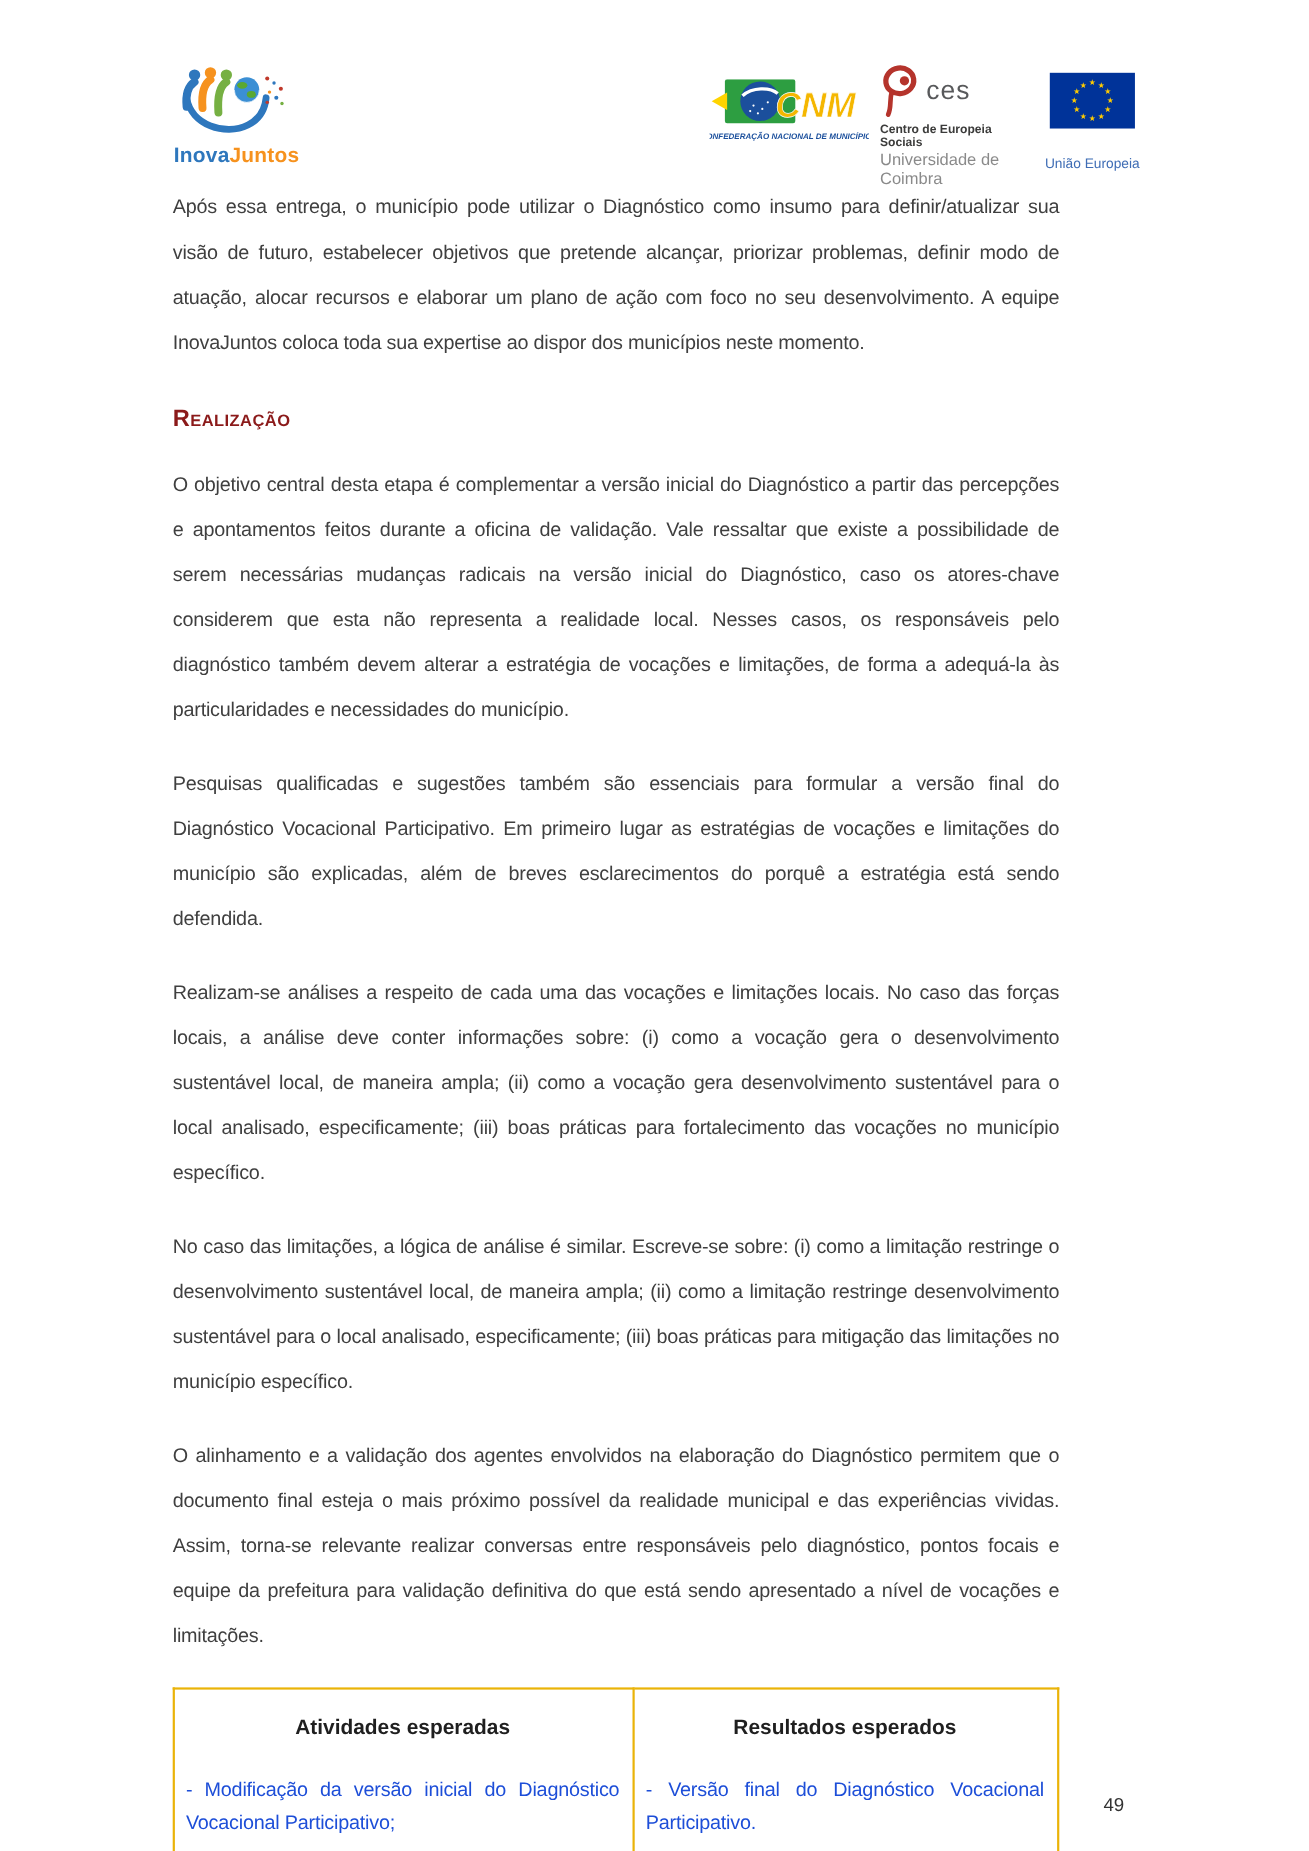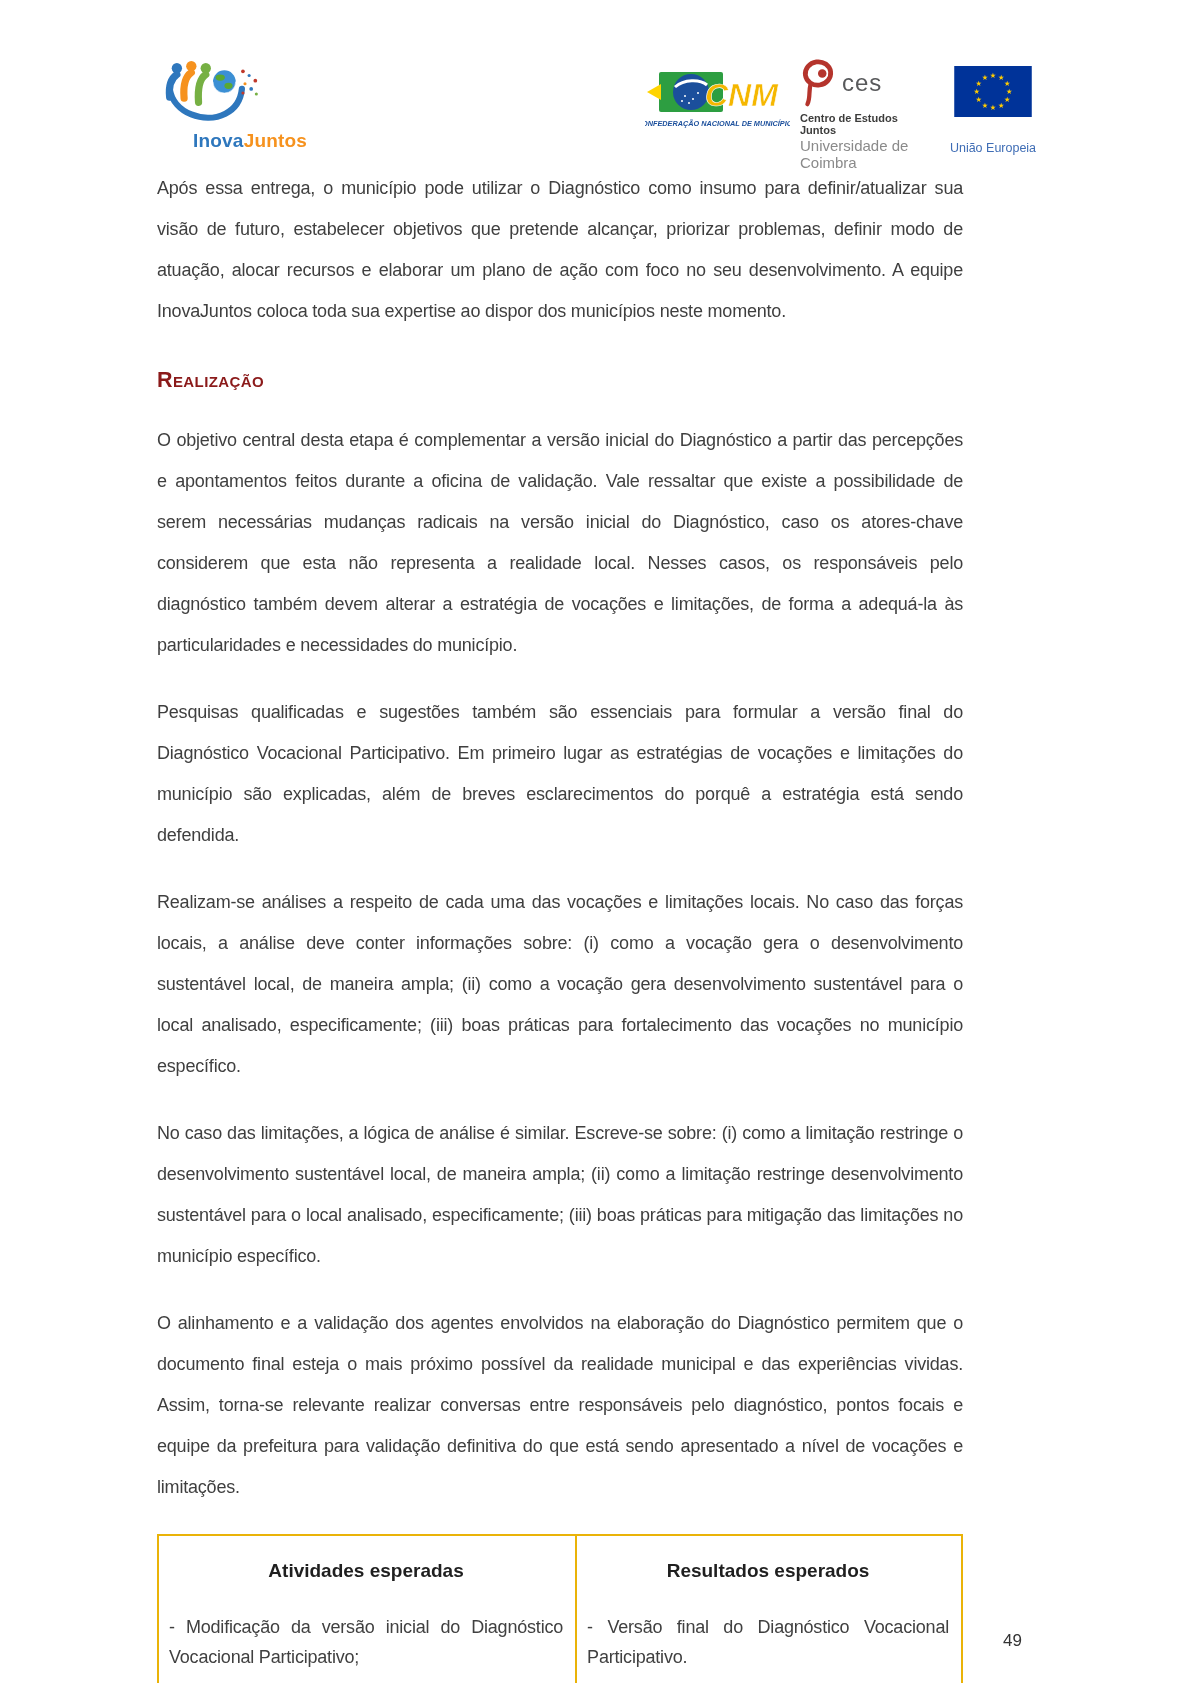--- a/index.html
+++ b/index.html
@@ -121,7 +121,7 @@
       </svg>
       <span class="ces-acronym">ces</span>
     </div>
-    <div class="ces-line1">Centro de Estudos Juntos</div>
+    <div class="ces-line1">Centro de Europeia Sociais</div>
     <div class="ces-line2">Universidade de Coimbra</div>
   </div>
 

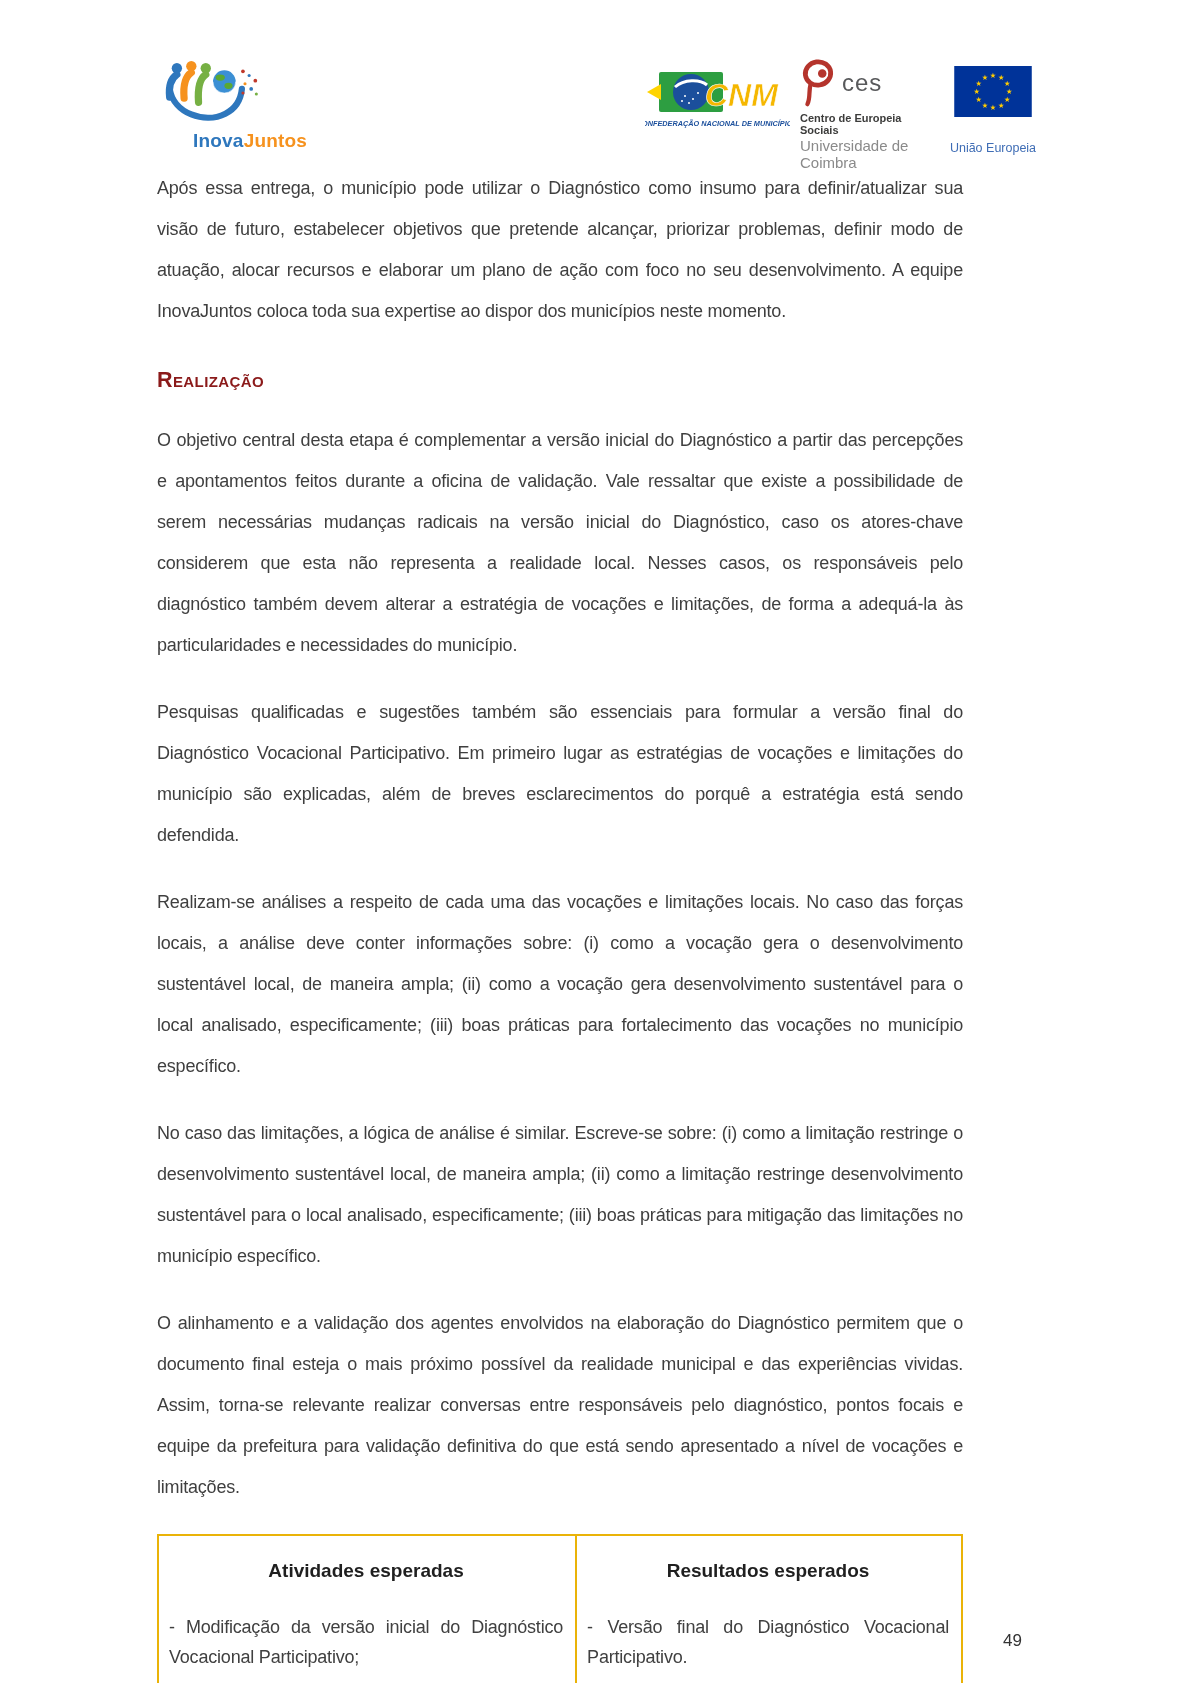--- a/index.html
+++ b/index.html
@@ -14,7 +14,7 @@
   .logo { position:absolute; }
   .logo-inova { left:158px; top:60px; width:110px; text-align:center; }
   .inova-wordmark { font-size:19px; font-weight:bold; letter-spacing:0.2px; margin-top:2px; }
-  .inova-part1 { color:#2e77bd;margin-left:35px; }
+  .inova-part1 { color:#2e77bd; }
   .inova-part2 { color:#f6921e; }
 
   .logo-cnm { left:645px; top:72px; width:145px; text-align:center; }

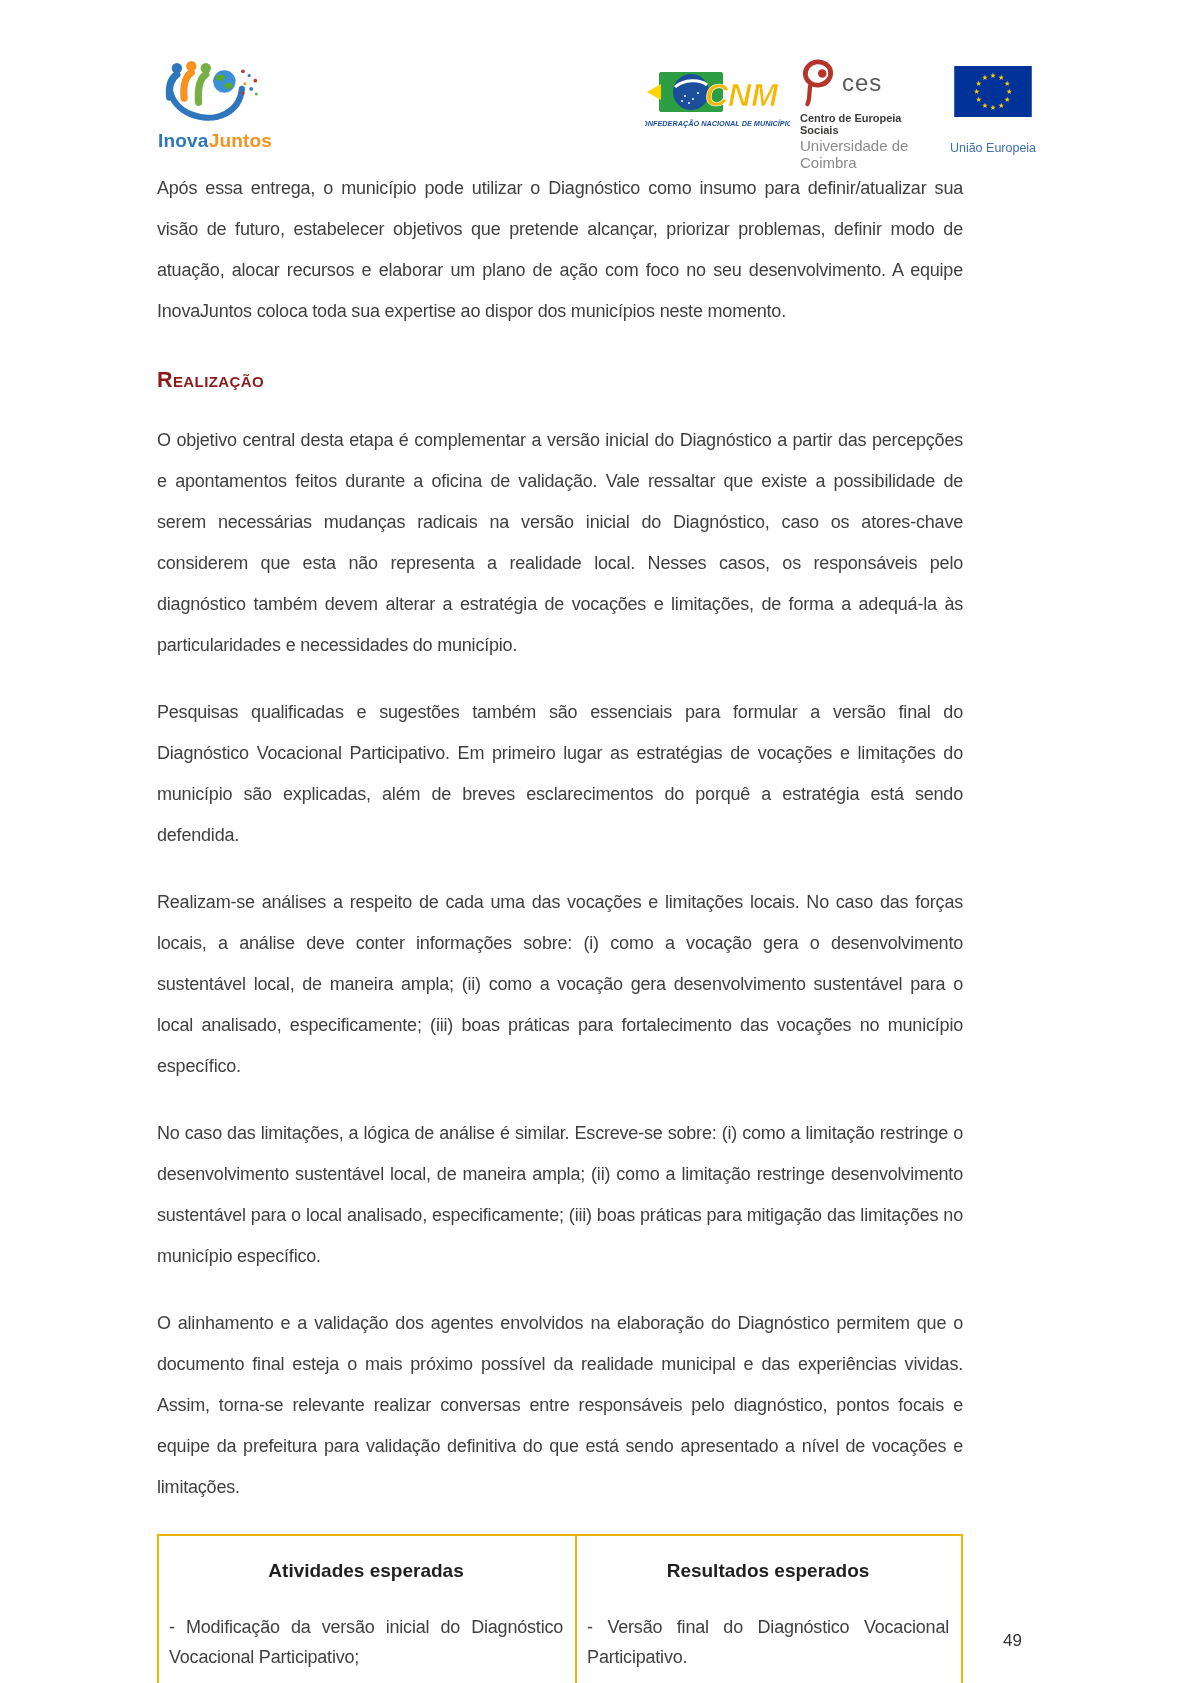--- a/index.html
+++ b/index.html
@@ -54,7 +54,7 @@
   }
   .cell-body {
     font-size:18px; line-height:30px; text-align:justify;
-    letter-spacing:-0.2px; color:#404040;
+    letter-spacing:-0.2px; color:#1d4ed8;
   }
 
   .page-number { position:absolute; right:168px; bottom:32px; font-size:17px; color:#333; }

